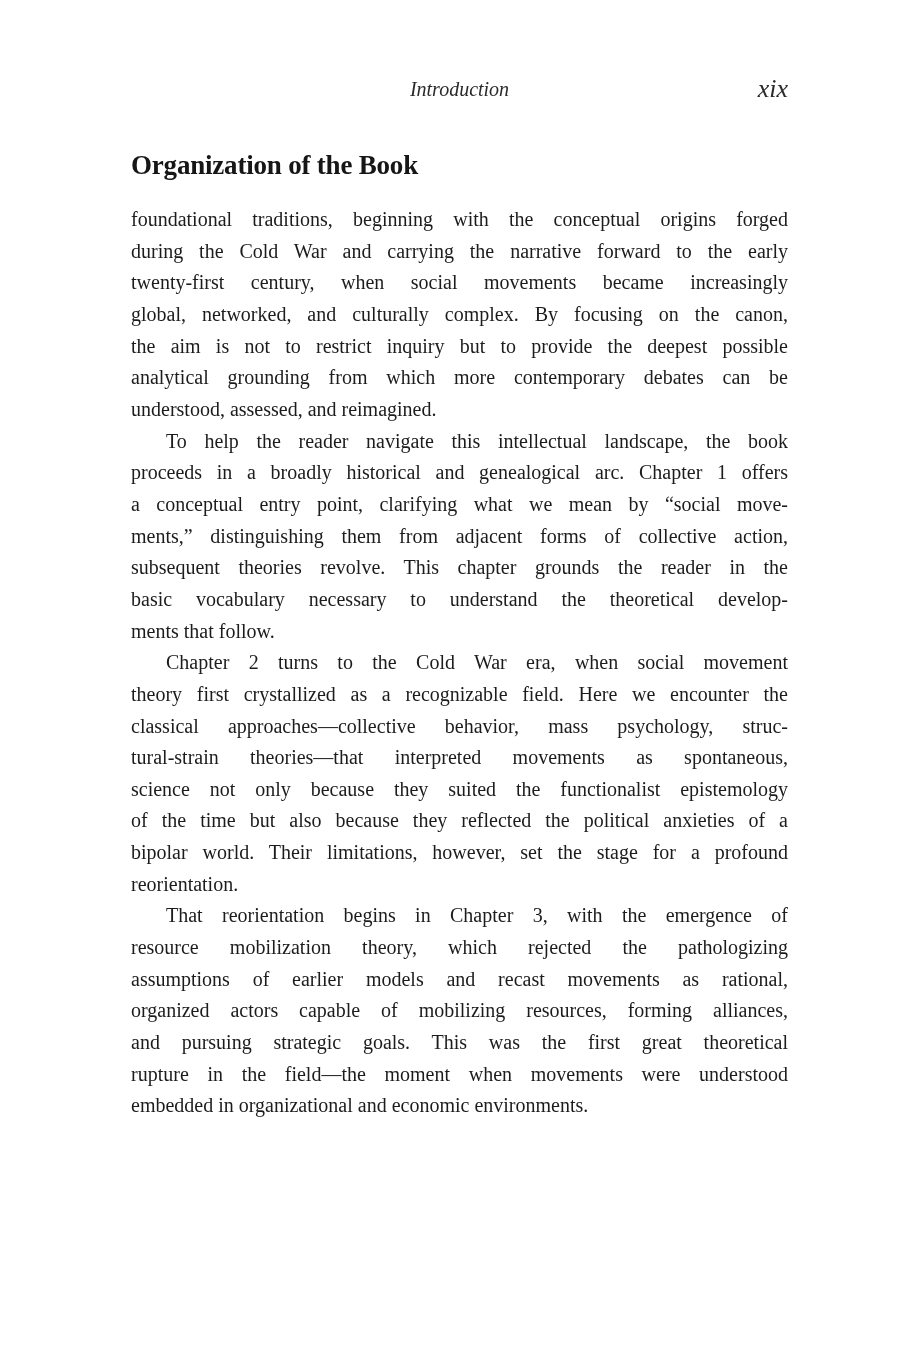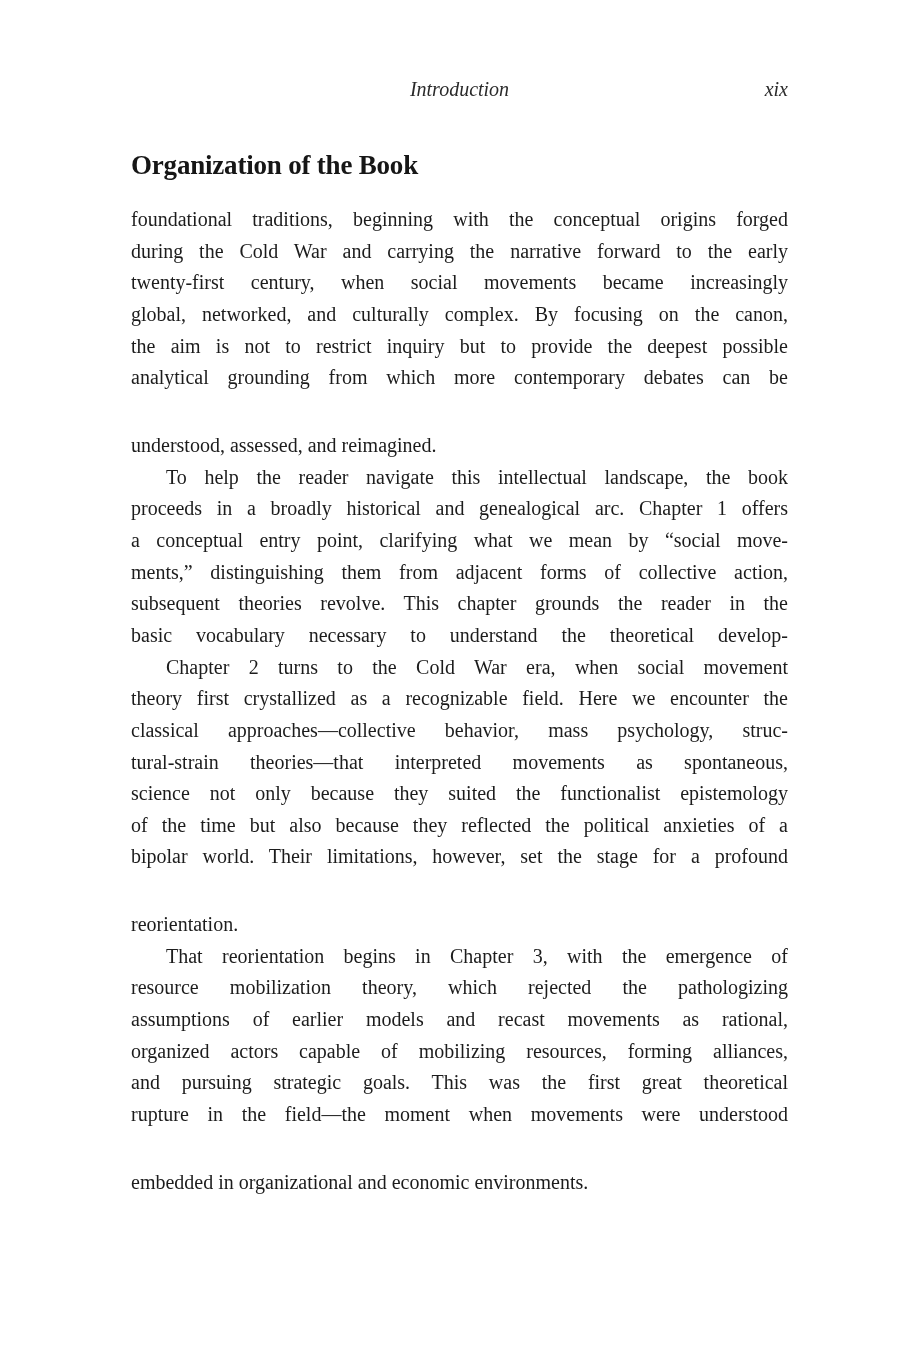--- a/index.html
+++ b/index.html
@@ -36,7 +36,7 @@
     right: 0;
     top: 0;
     font-style: italic;
-    font-size: 20px;
+    font-size: 26px;
     line-height: 26px;
   }
   .section-heading {

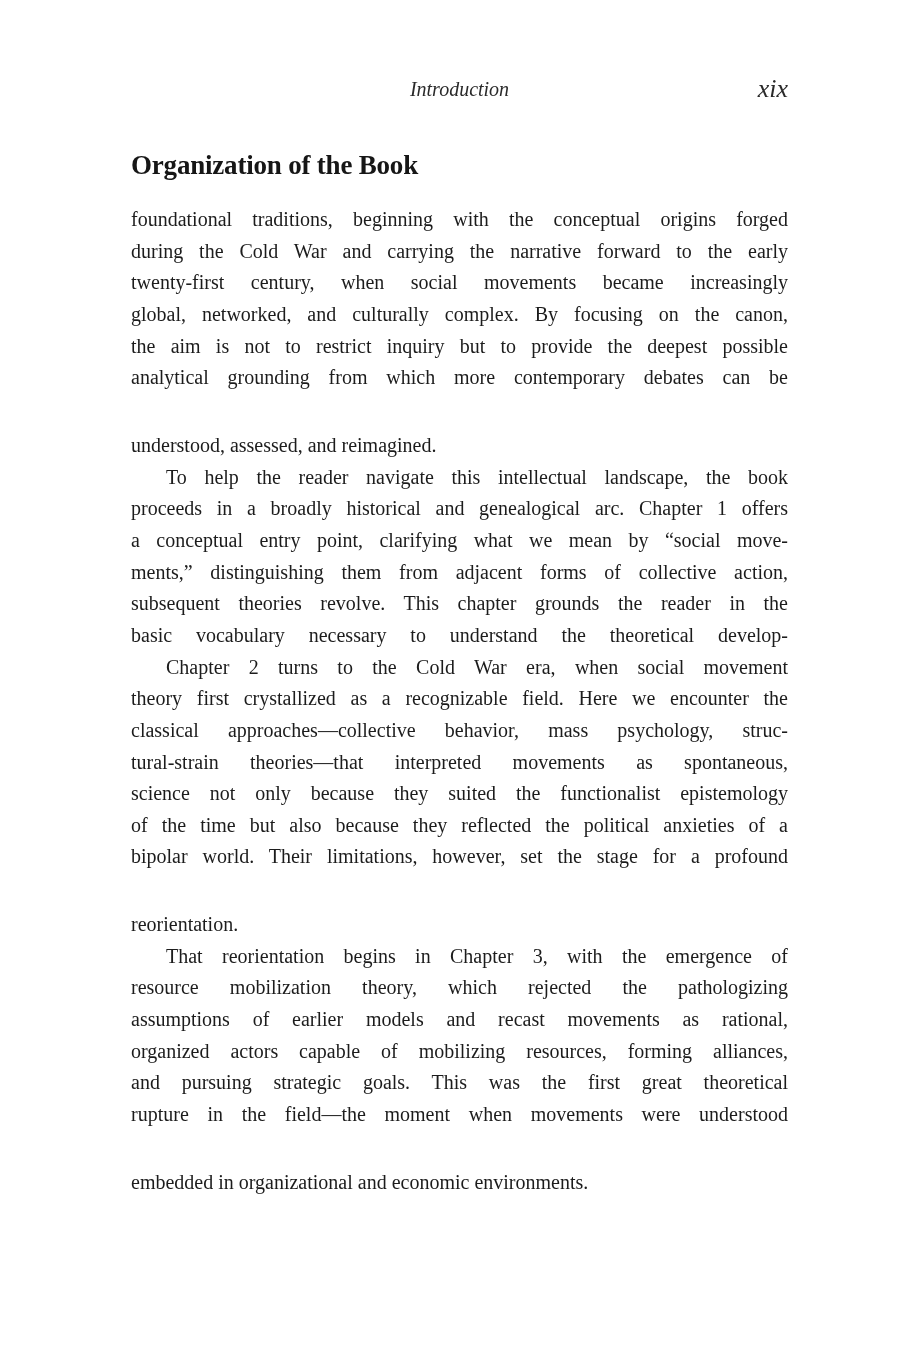--- a/index.html
+++ b/index.html
@@ -63,7 +63,6 @@
   }
   .line.last {
     text-align-last: left;
-    margin-top: 36px;
   }
   .paragraph.indent .line:first-child {
     text-indent: 35px;

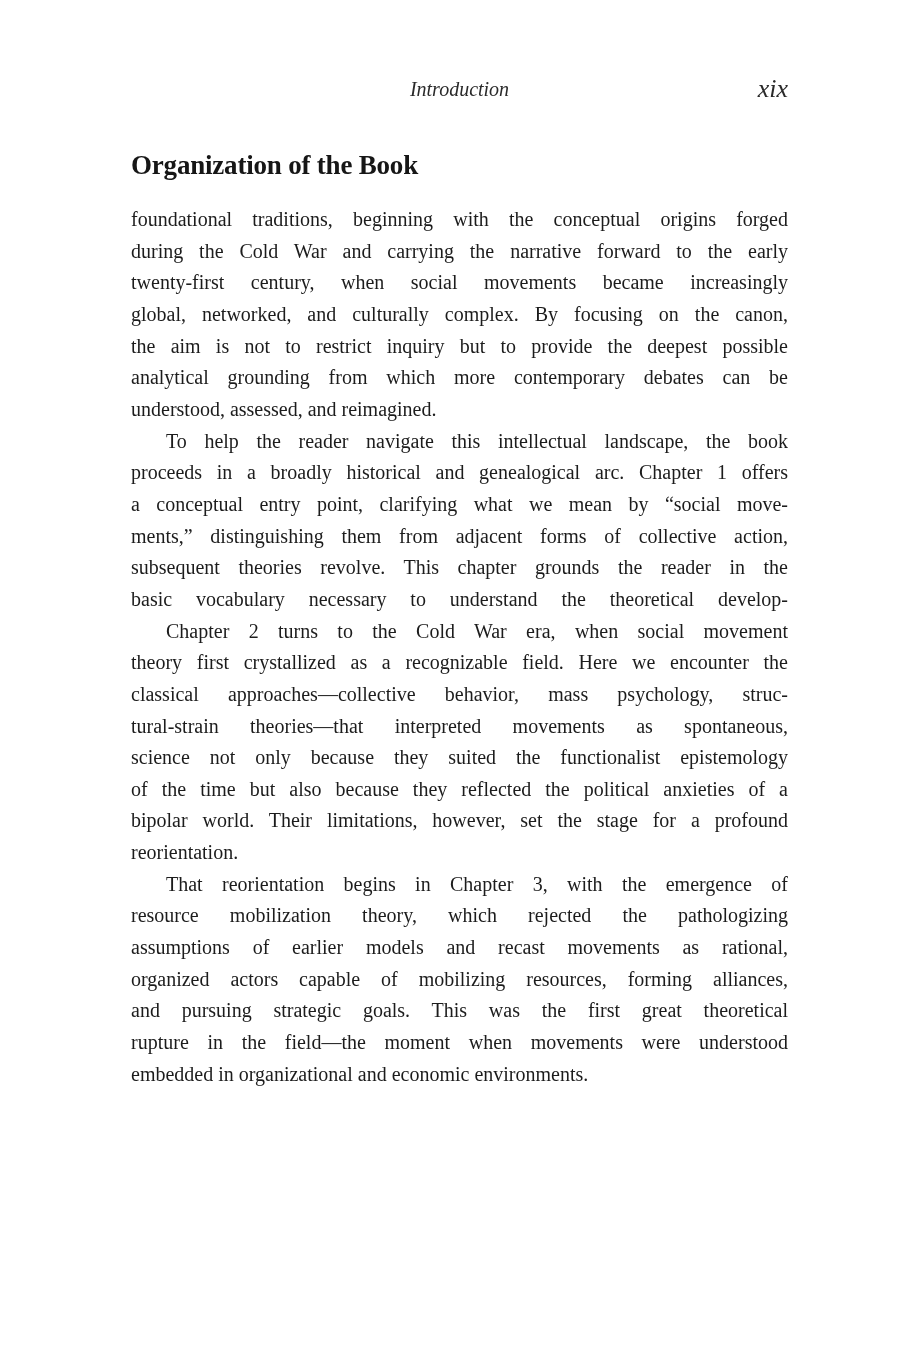--- a/index.html
+++ b/index.html
@@ -95,6 +95,7 @@
           <div class="line">ments,” distinguishing them from adjacent forms of collective action,</div>
           <div class="line">subsequent theories revolve. This chapter grounds the reader in the</div>
           <div class="line">basic vocabulary necessary to understand the theoretical develop-</div>
+          <div class="line last">ments that follow.</div>
         </div>
         <div class="paragraph indent">
           <div class="line">Chapter 2 turns to the Cold War era, when social movement</div>

